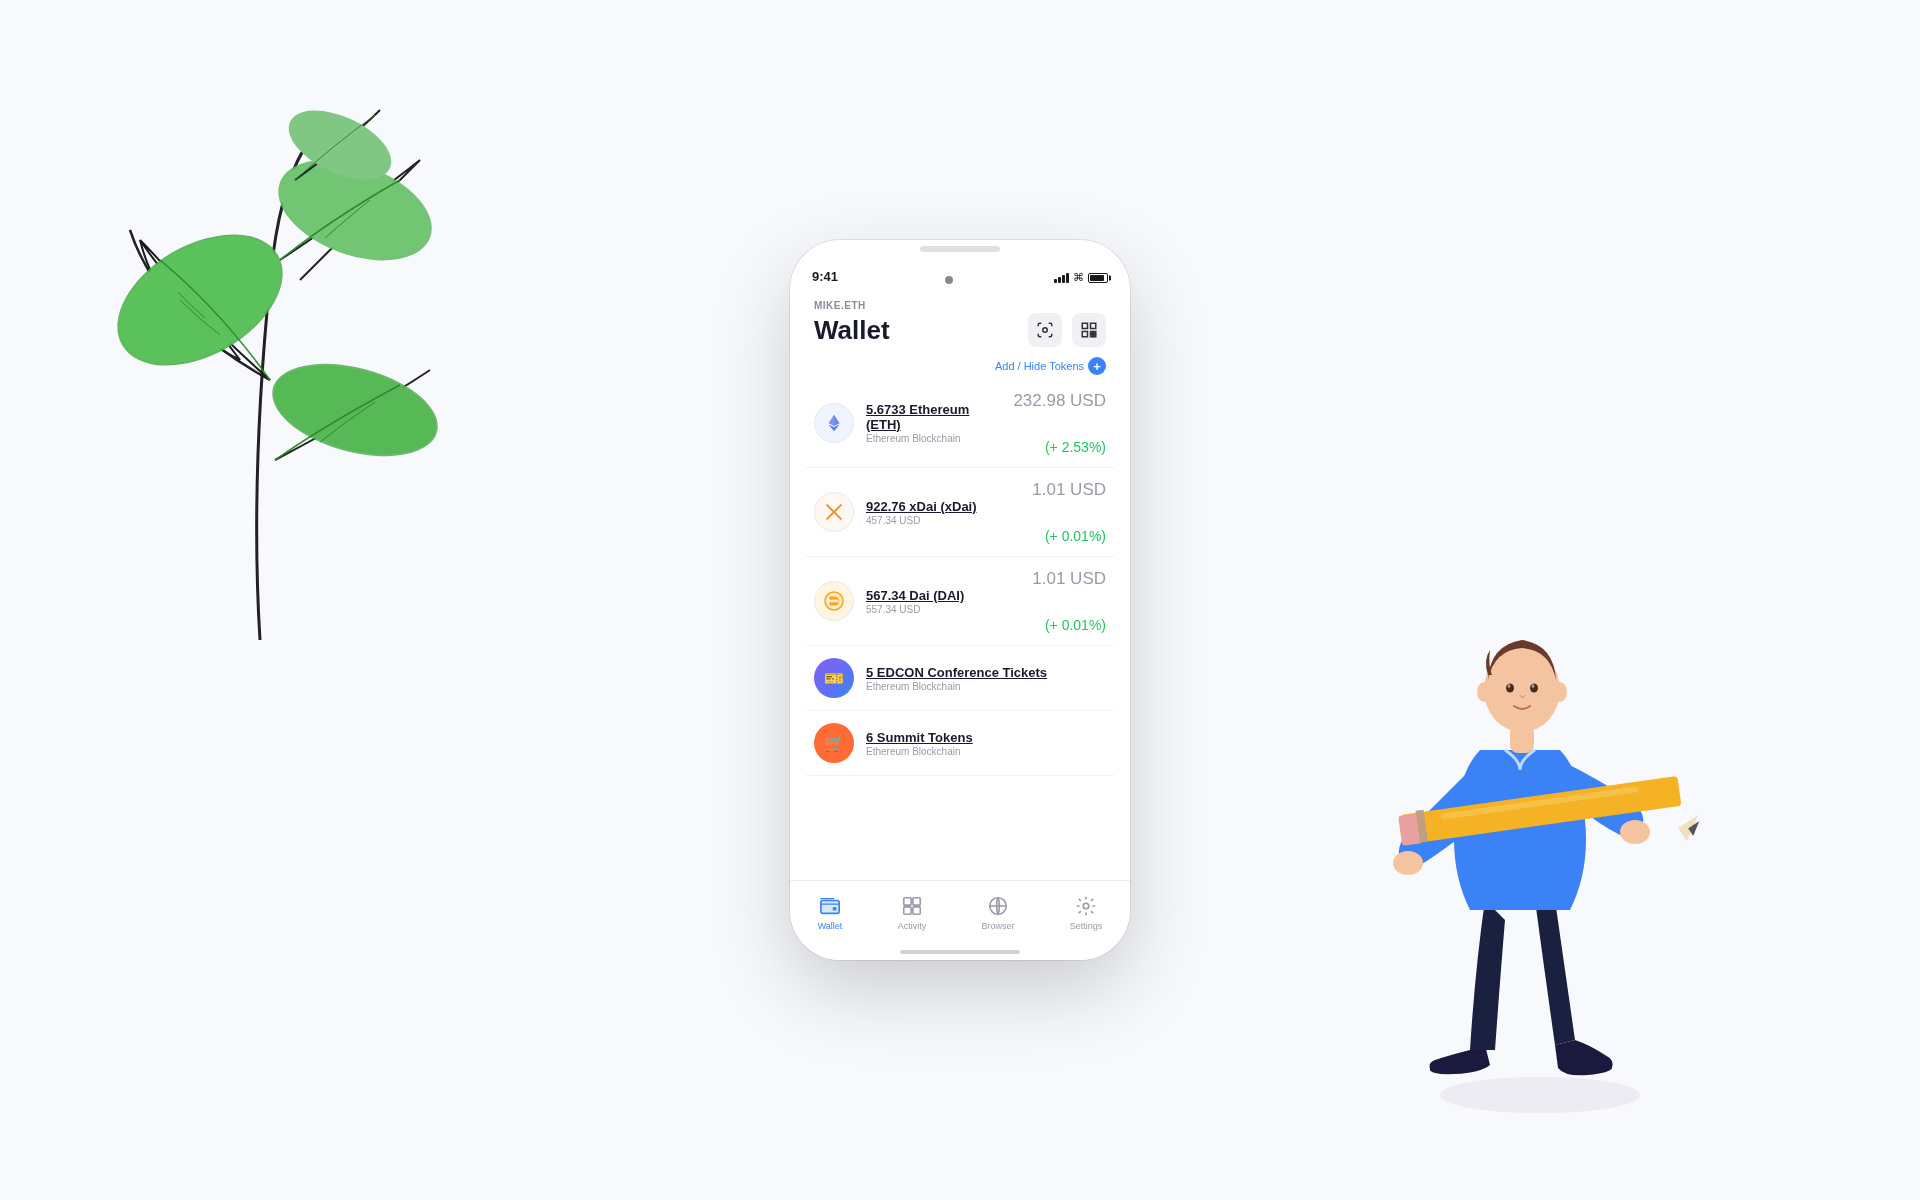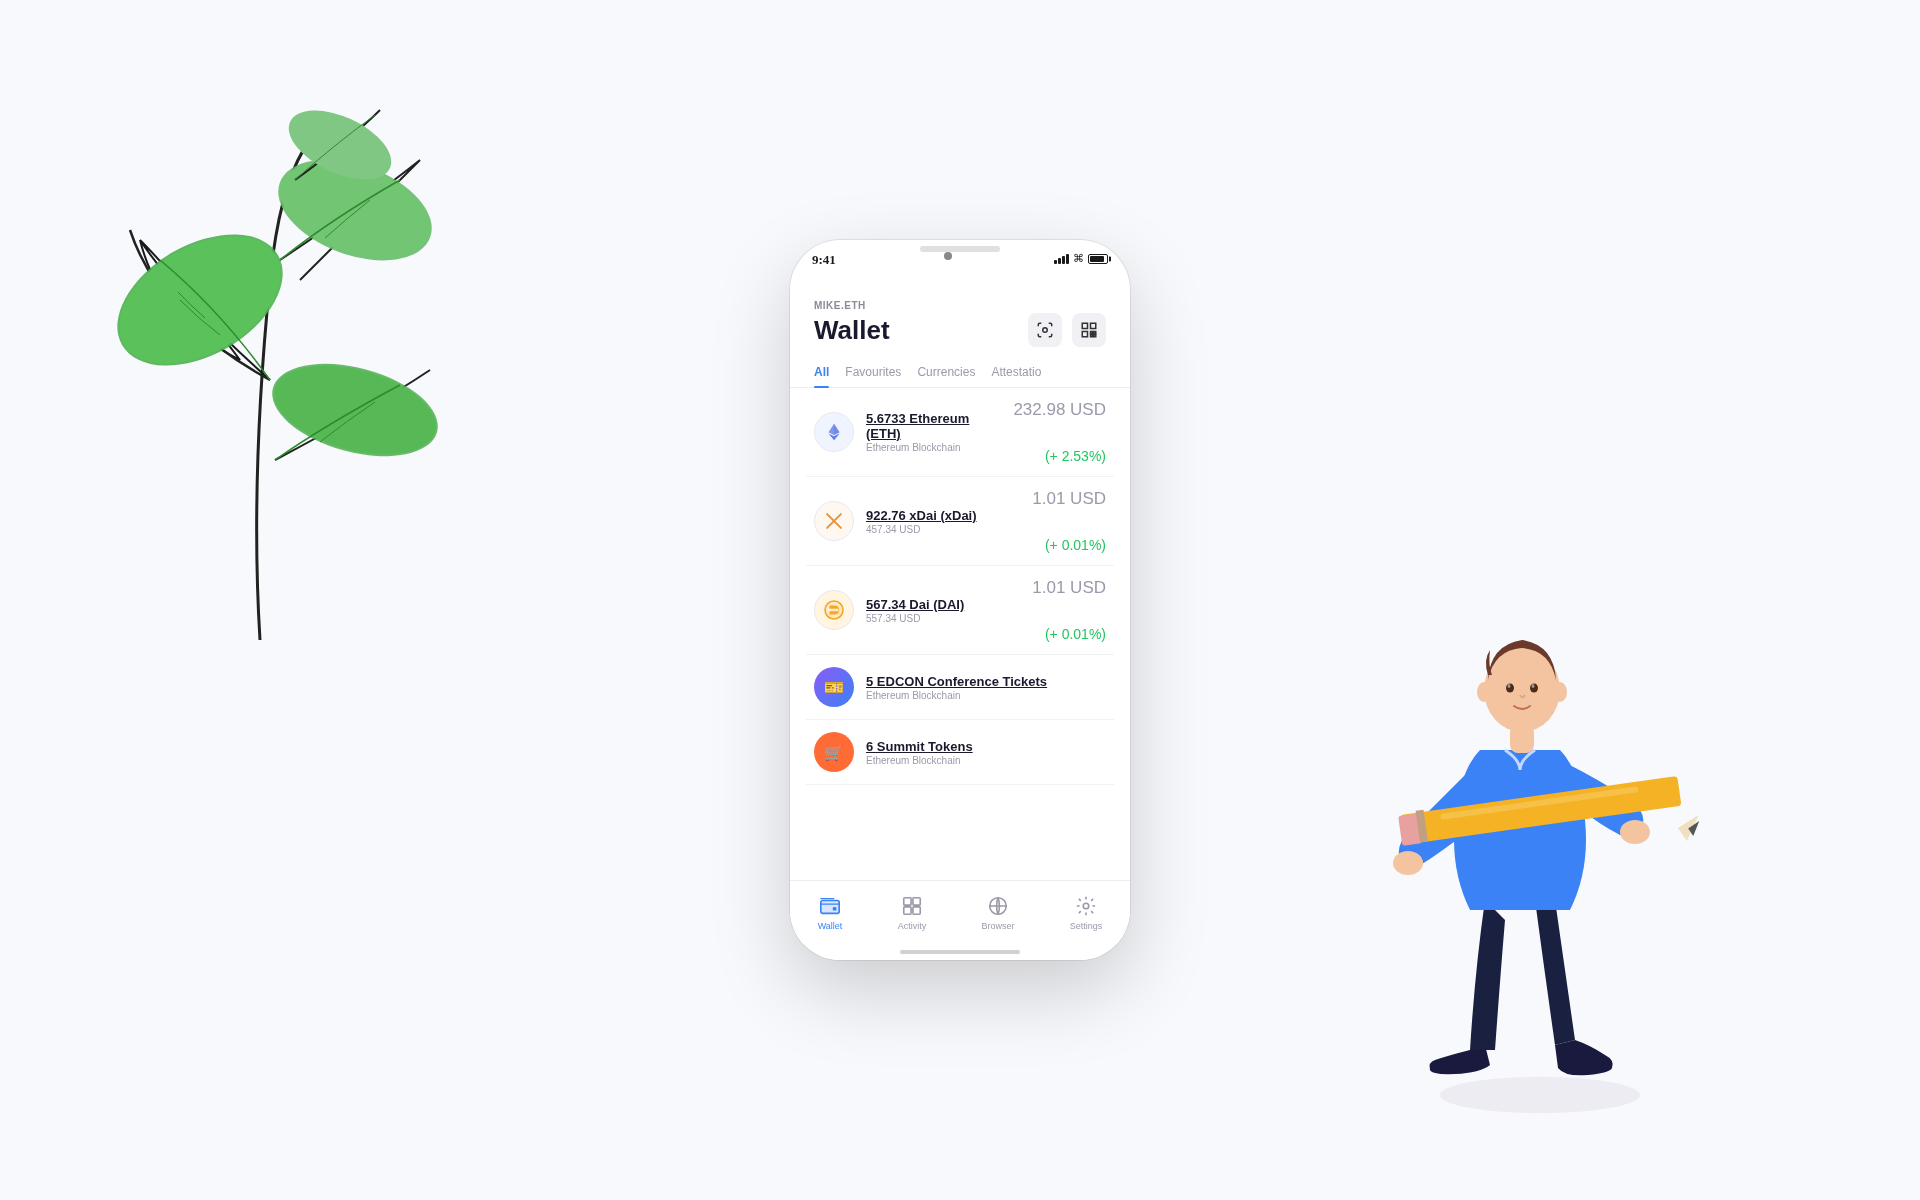--- a/index.html
+++ b/index.html
@@ -56,11 +56,10 @@
       right: 0;
       height: 44px;
       display: flex;
-      align-items: flex-start;
+      align-items: flex-end;
       justify-content: space-between;
       padding: 12px 22px 0;
       z-index: 20;
-      font-family: Liberation Serif, serif;
     }
 
     .phone-time {

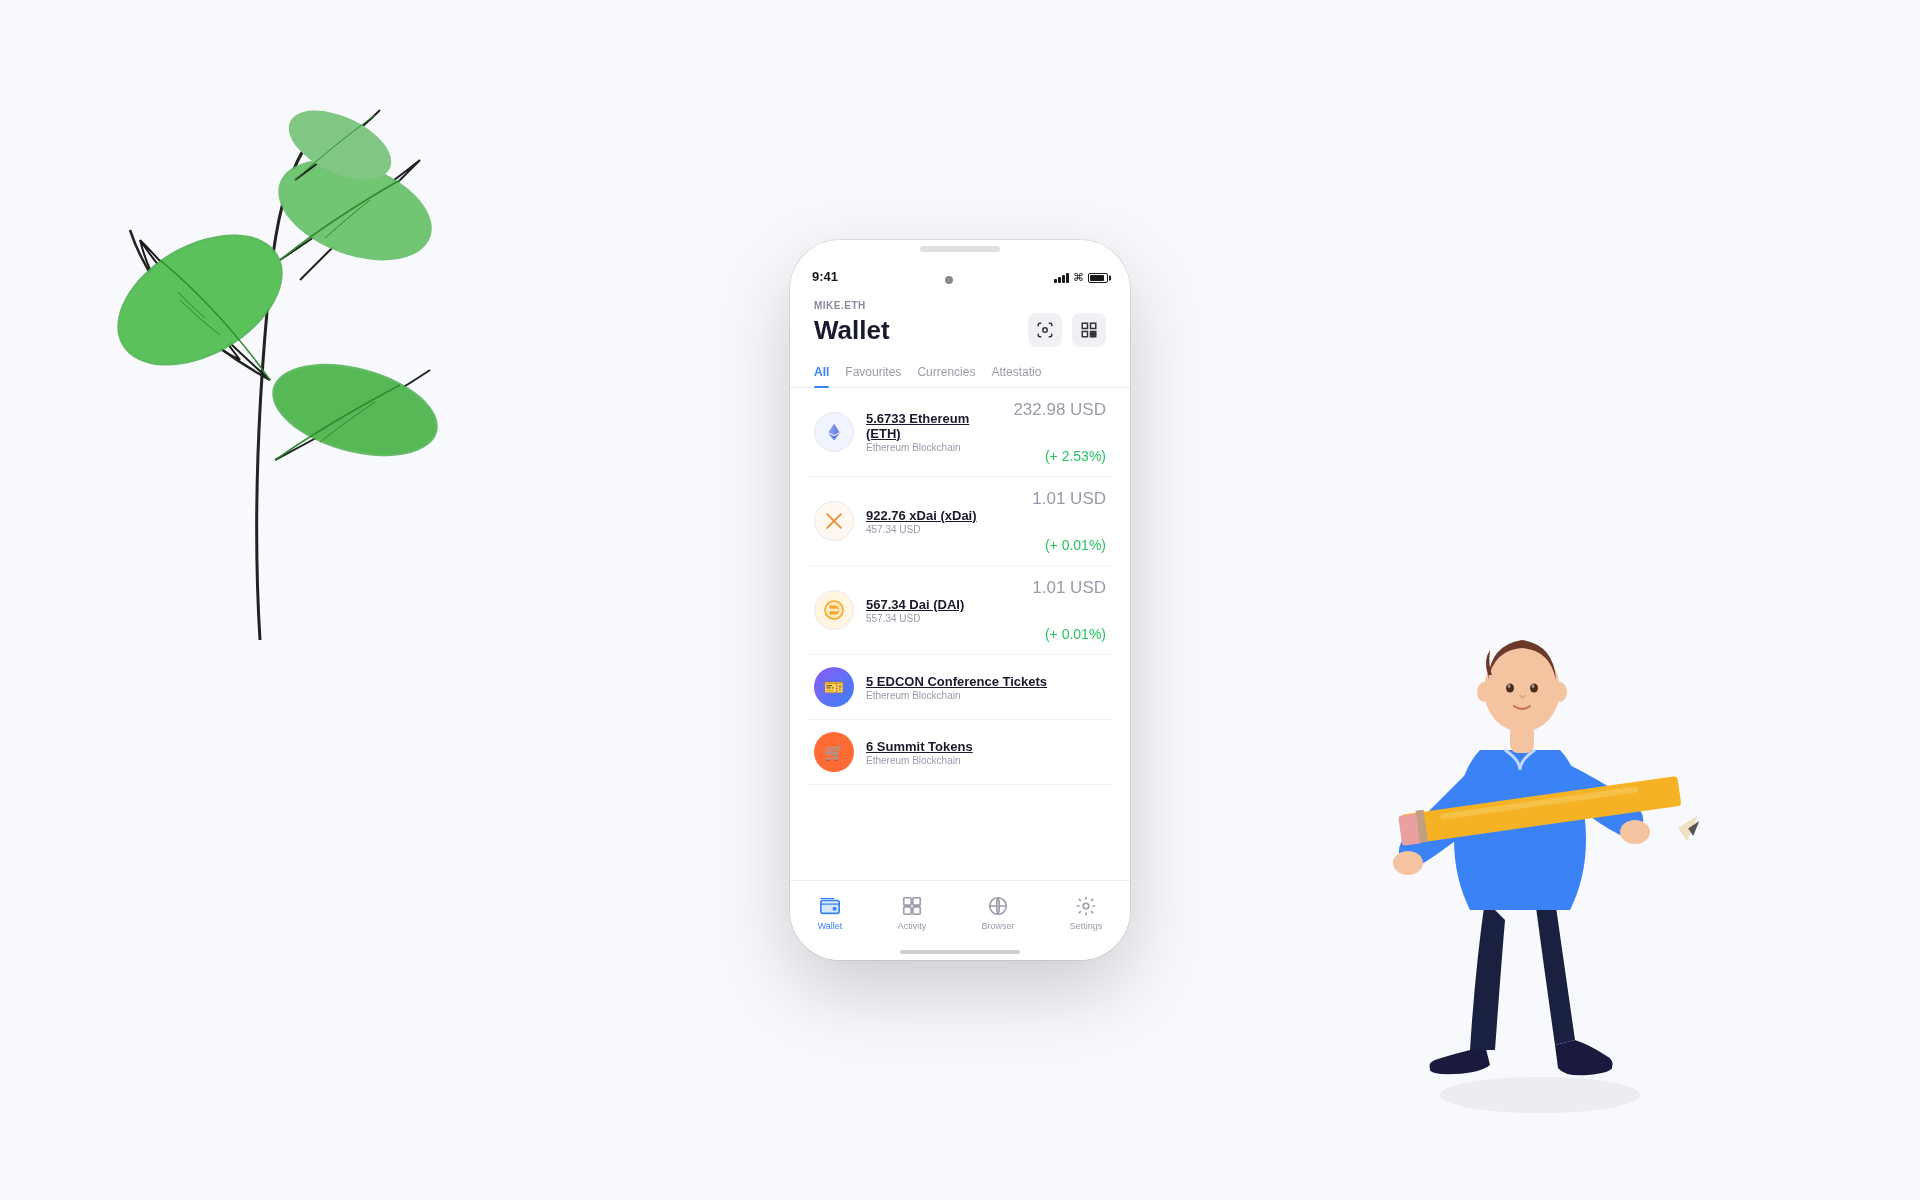--- a/index.html
+++ b/index.html
@@ -493,12 +493,6 @@
         </div>
       </div>
 
-      <div class="tabs">
-        <div class="tab active">All</div>
-        <div class="tab">Favourites</div>
-        <div class="tab">Currencies</div>
-        <div class="tab">Attestatio</div>
-      </div>
 
 
       <div class="token-list">

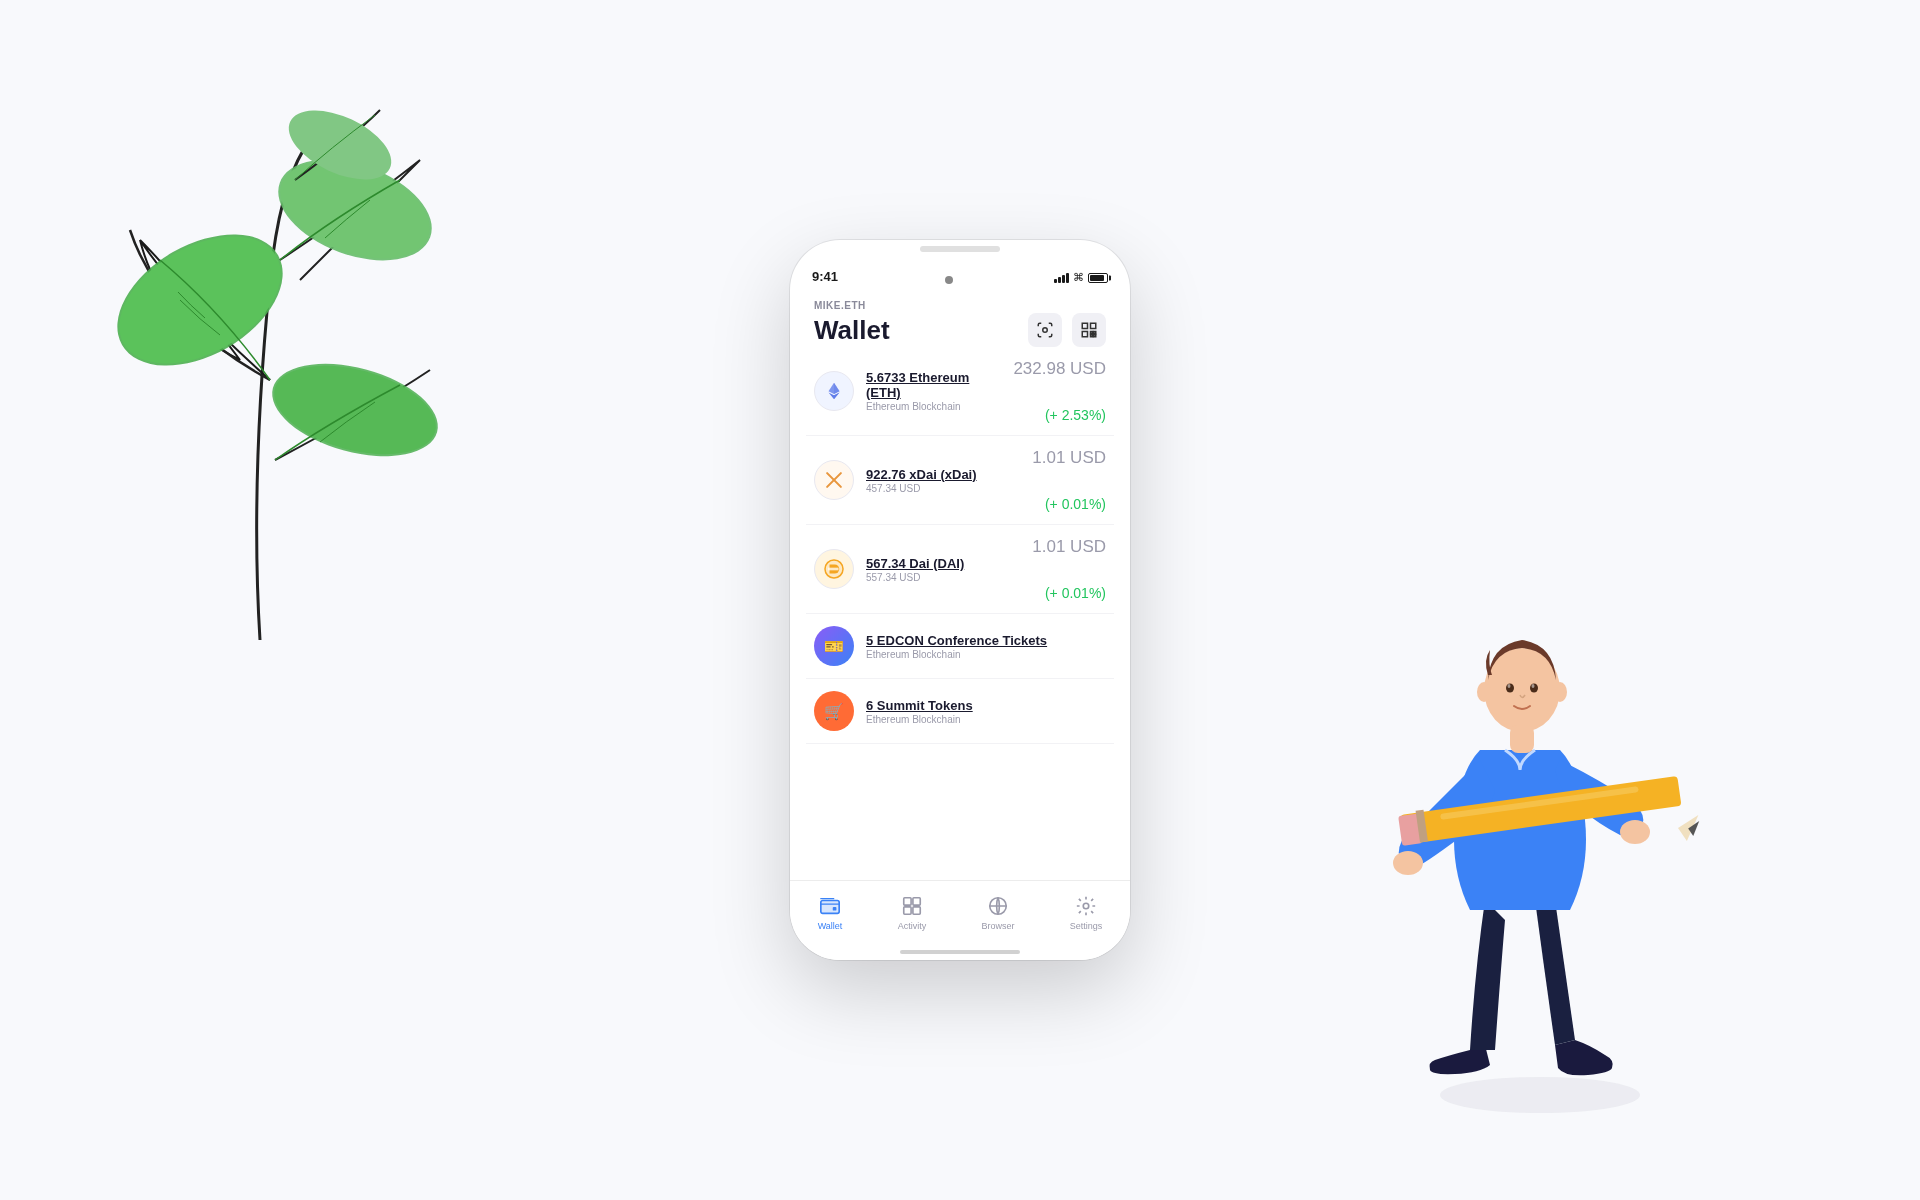--- a/index.html
+++ b/index.html
@@ -494,6 +494,12 @@
       </div>
 
 
+      <div class="add-tokens">
+        <div class="add-tokens-btn">
+          <span>Add / Hide Tokens</span>
+          <div class="add-tokens-circle">+</div>
+        </div>
+      </div>
 
       <div class="token-list">
 

